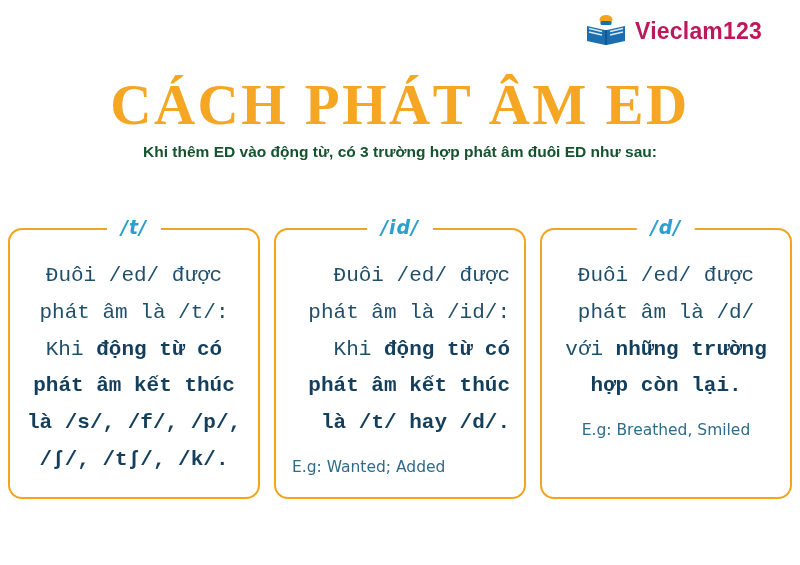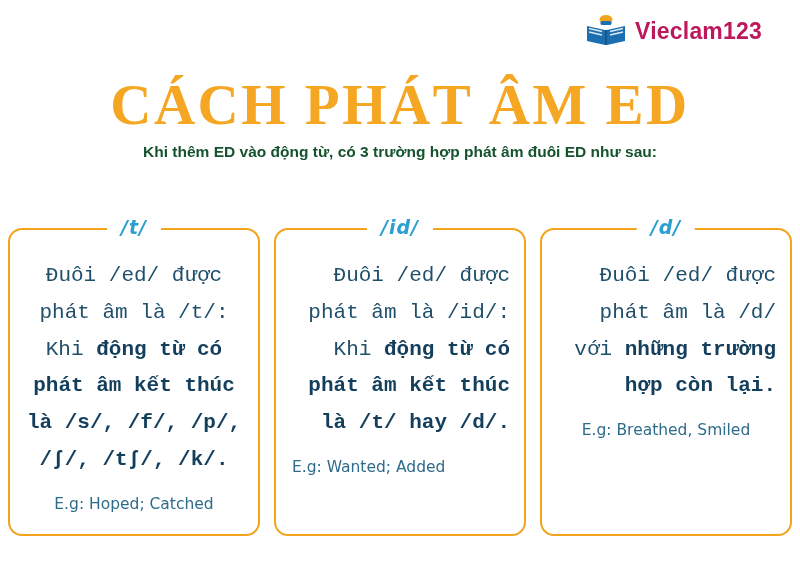--- a/index.html
+++ b/index.html
@@ -119,7 +119,7 @@
   }
   .card--1 .card-body { text-align: right; }
   .card--1 .card-eg { text-align: left; padding-left: 2px; }
-  .card--2 .card-body { text-align: right; }
+  .card--2 .card-body { text-align: center; }
   .card--2 .card-eg { text-align: center; }
 </style>
 </head>

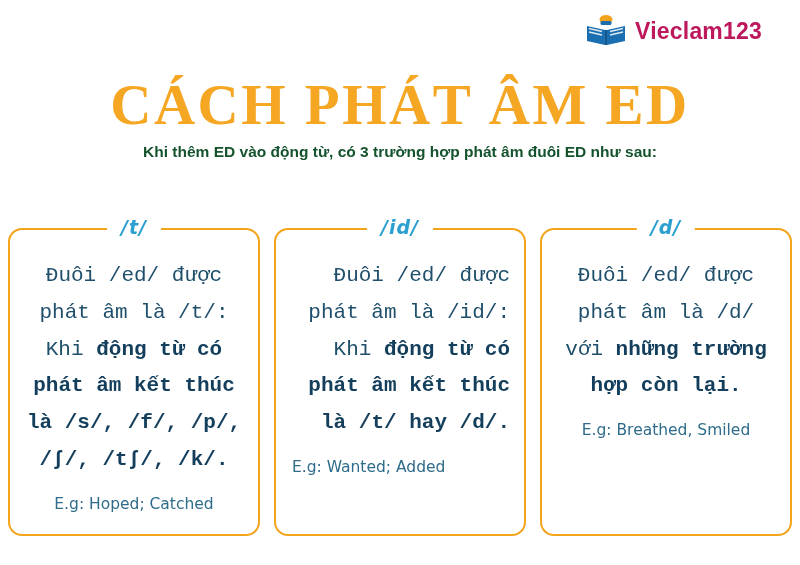--- a/index.html
+++ b/index.html
@@ -153,7 +153,6 @@
     <div class="card-body">
       <span>Đuôi /ed/ được phát âm là /t/: Khi </span><b>động từ có phát âm kết thúc là /s/, /f/, /p/, /ʃ/, /tʃ/, /k/.</b>
     </div>
-    <div class="card-eg">E.g: Hoped; Catched</div>
   </div>
 
   <div class="card card--1">

